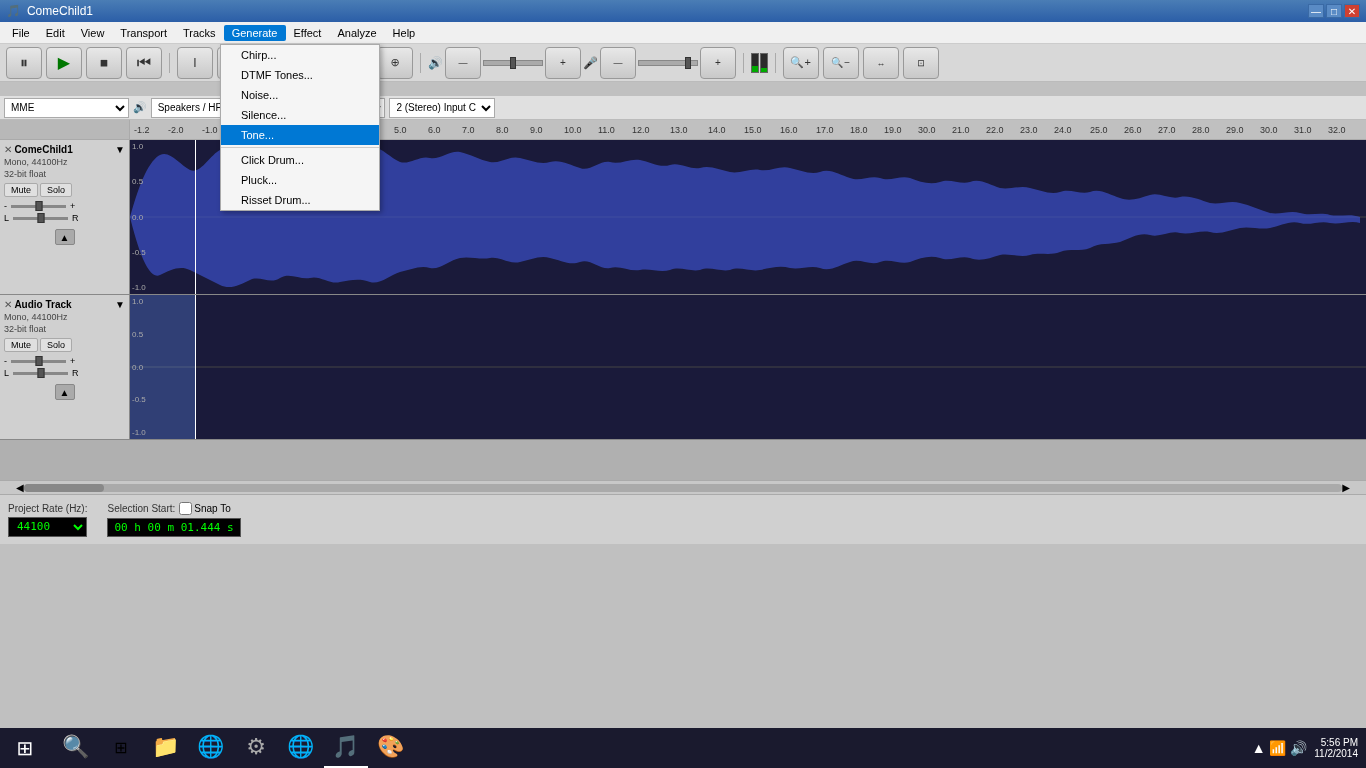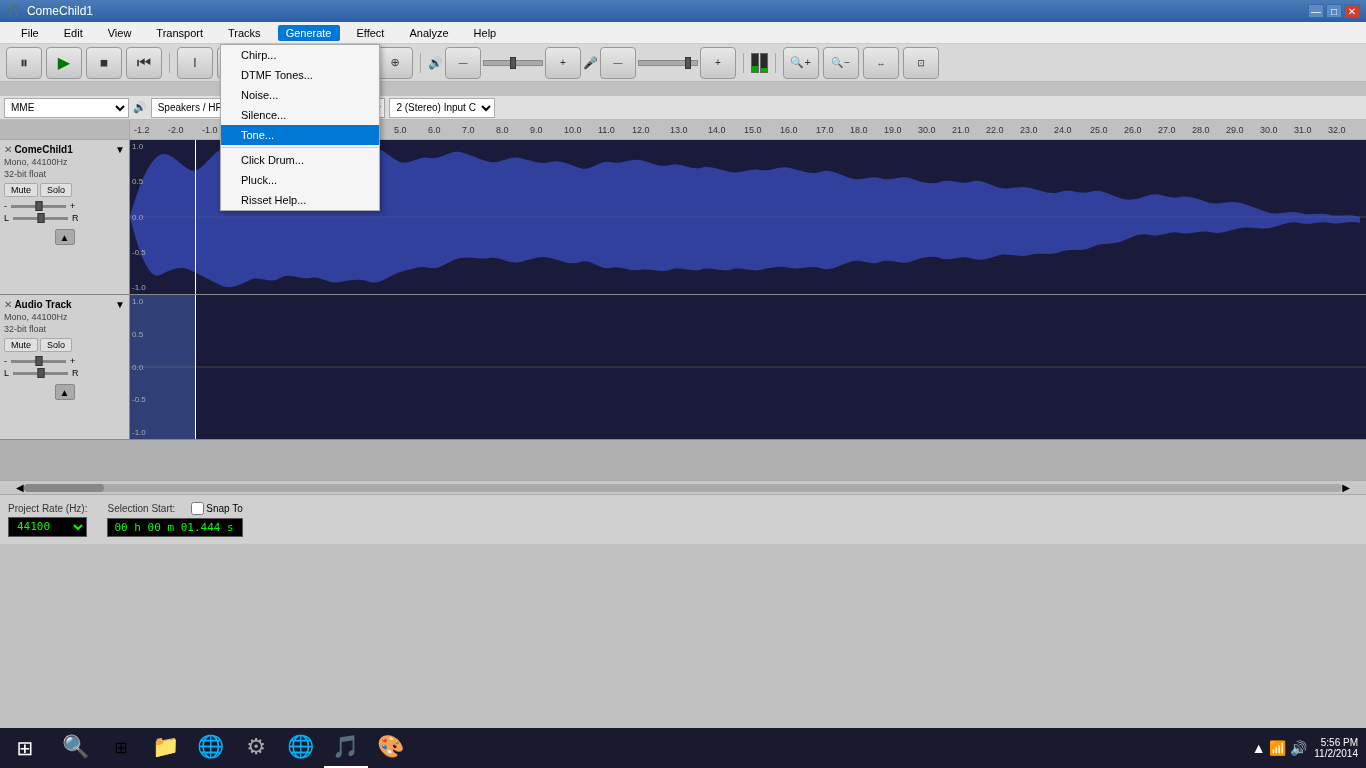--- a/index.html
+++ b/index.html
@@ -28,7 +28,6 @@
     .menu-item {
       padding: 2px 8px; cursor: pointer; font-size: 11px; position: relative;
       border-radius: 2px;
-      margin-left: 9px;
     }
     .menu-item.active { background: #0078d4; color: white; }
 

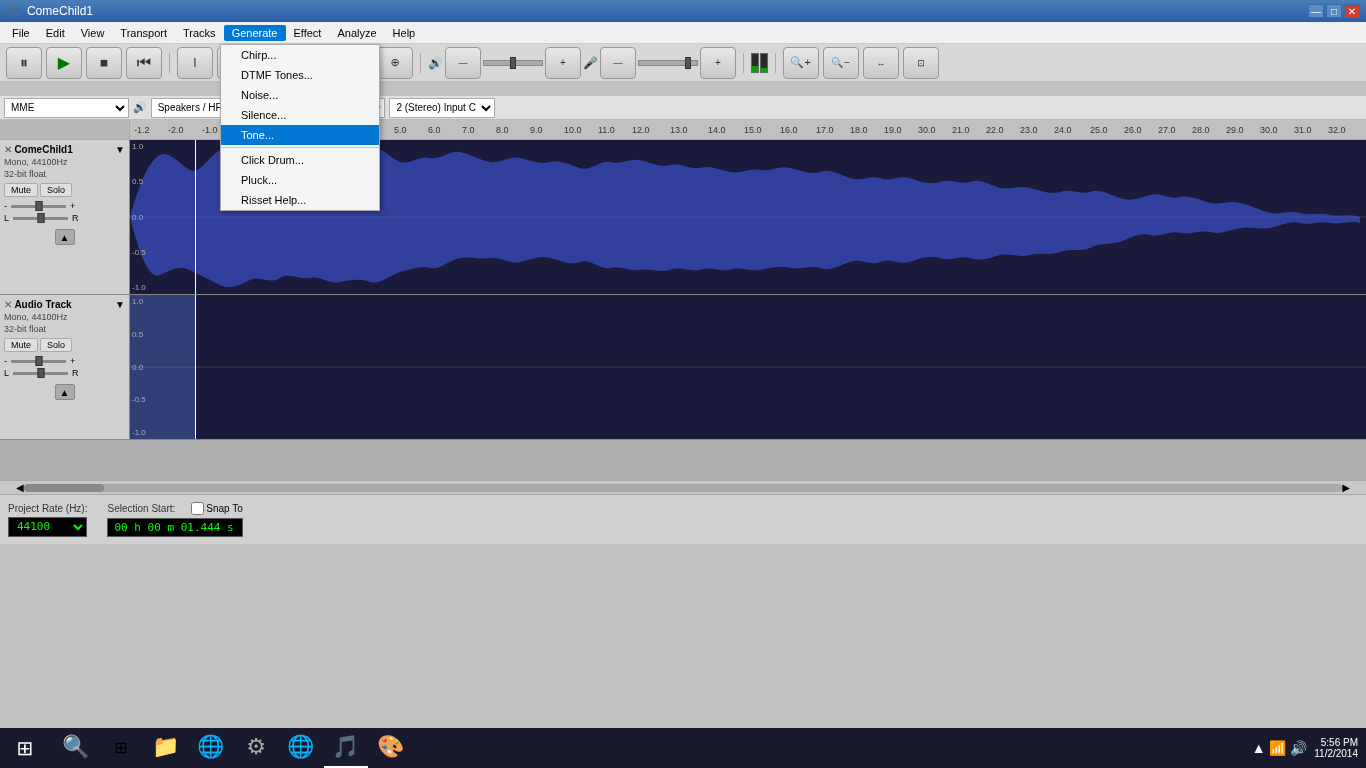--- a/index.html
+++ b/index.html
@@ -208,7 +208,7 @@
   <div class="dropdown-separator"></div>
   <div class="dropdown-item">Click Drum...</div>
   <div class="dropdown-item">Pluck...</div>
-  <div class="dropdown-item">Risset Help...</div>
+  <div class="dropdown-item">Risset Drum...</div>
 </div>
 
 <div id="transport-row">

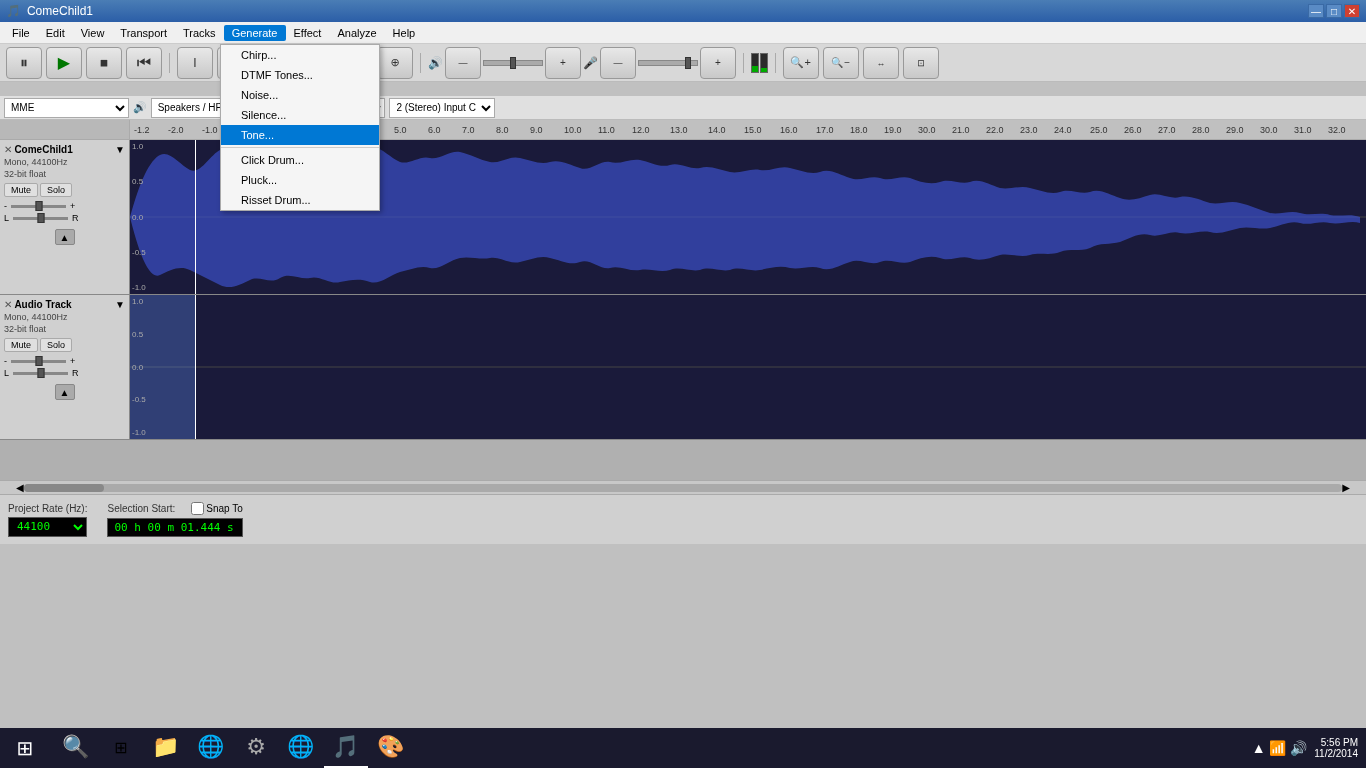--- a/index.html
+++ b/index.html
@@ -449,7 +449,7 @@
   <div class="bottom-section">
     <div style="display:flex;align-items:center;gap:4px;">
       <span class="bottom-label">Selection Start:</span>
-      <label style="font-size:10px;display:flex;align-items:center;gap:2px;margin-left:12px;">
+      <label style="font-size:10px;display:flex;align-items:center;gap:2px;">
         <input type="checkbox" style=""> Snap To
       </label>
     </div>

